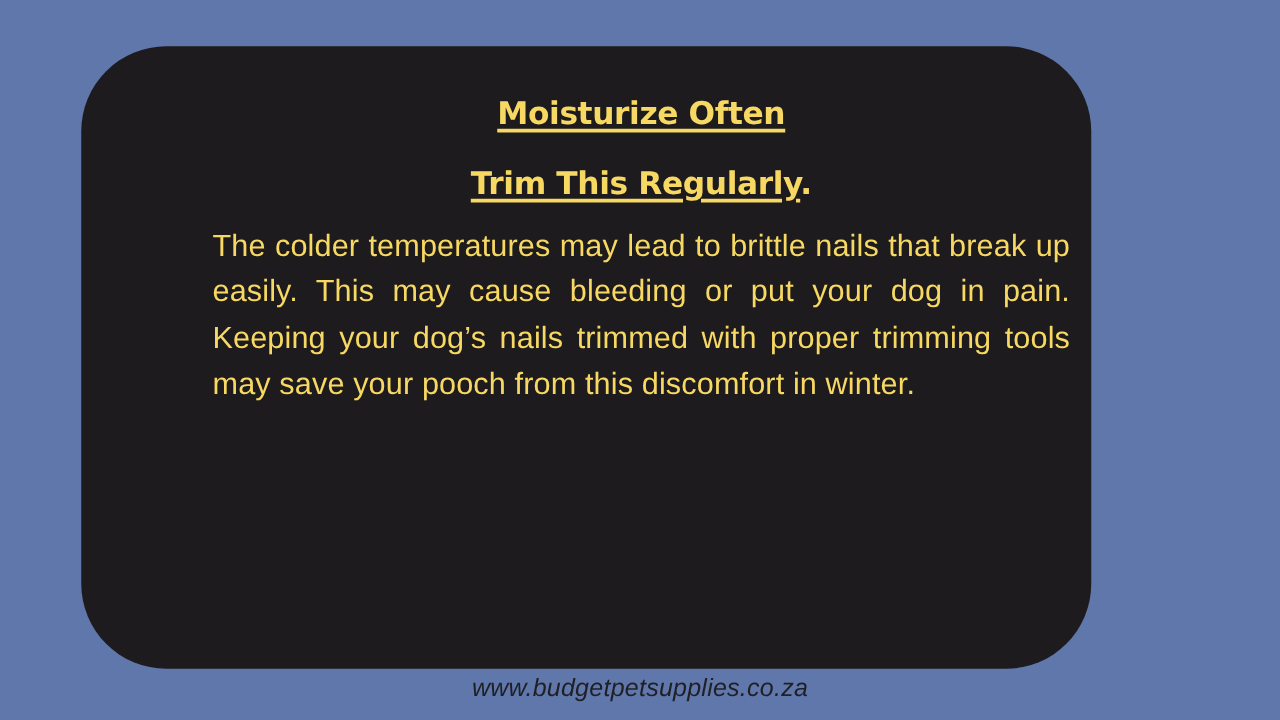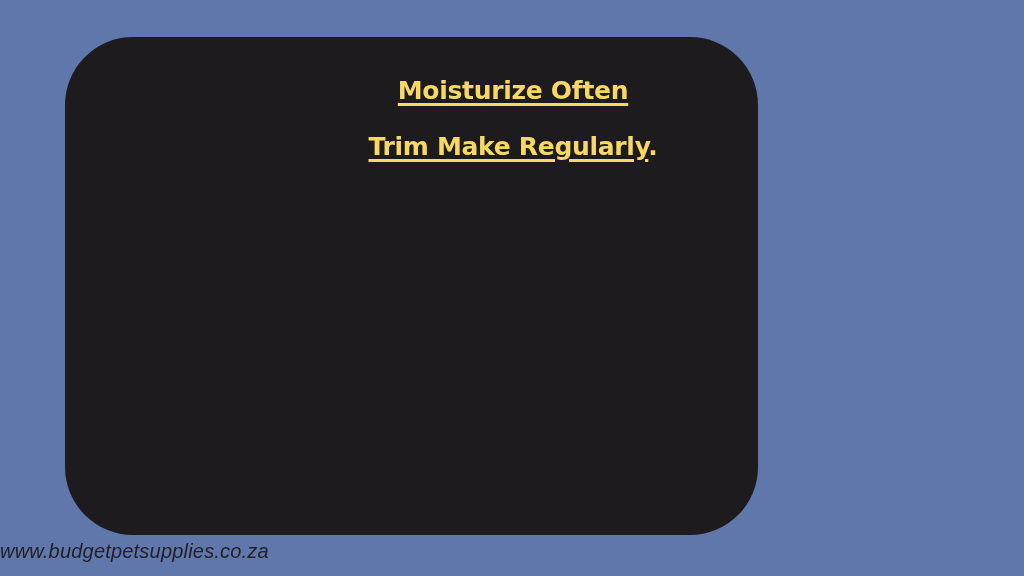--- a/index.html
+++ b/index.html
@@ -24,7 +24,7 @@
     position: absolute;
     left: 65px;
     top: 37px;
-    width: 693px;
+    width: 808px;
     height: 498px;
     background: #1d1b1d;
     border-radius: 68px;

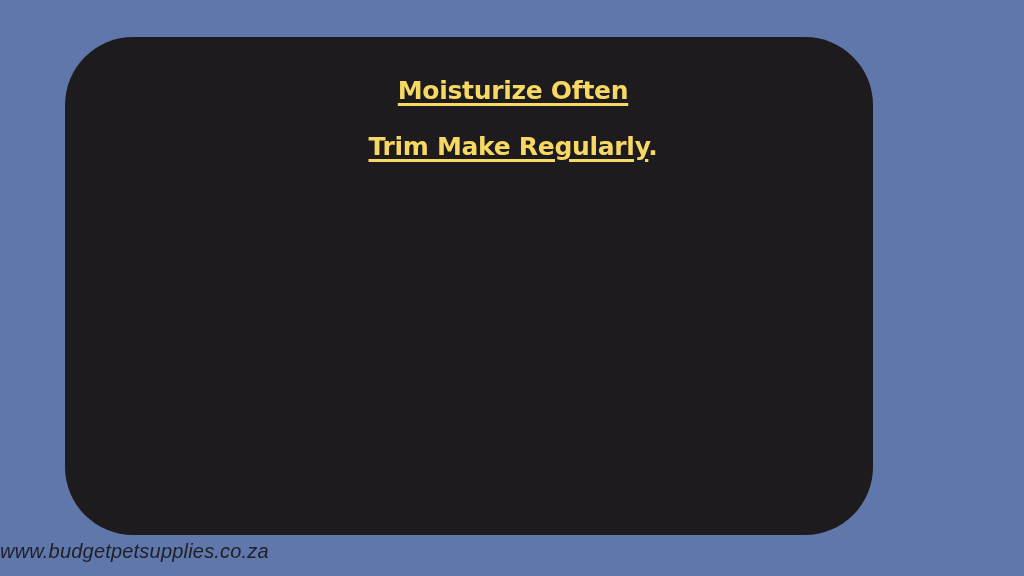--- a/index.html
+++ b/index.html
@@ -102,7 +102,7 @@
       <h2 class="heading heading-1"><u>Moisturize Often</u><span></span></h2>
 
 
-      <h2 class="heading heading-2"><u>Trim Make Regularly</u><span>.</span></h2>
+      <h2 class="heading heading-2"><u>Trim This Regularly</u><span>.</span></h2>
 
 
     </div>

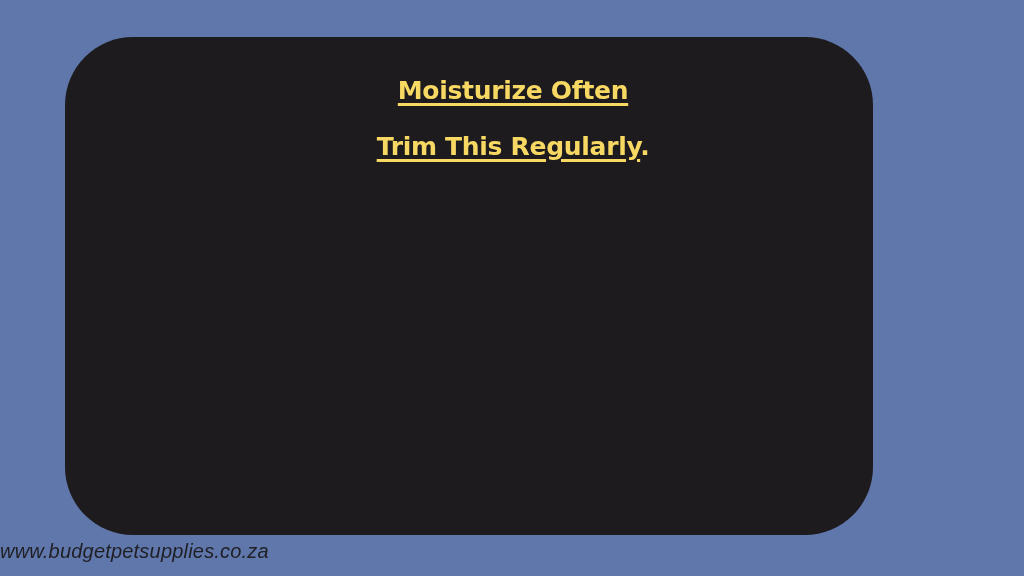--- a/index.html
+++ b/index.html
@@ -104,6 +104,7 @@
 
       <h2 class="heading heading-2"><u>Trim This Regularly</u><span>.</span></h2>
 
+      <p class="para para-2">The colder temperatures may lead to brittle nails that break up easily. This may cause bleeding or put your dog in pain. Keeping your dog’s nails trimmed with proper trimming tools may save your pooch from this discomfort in winter.</p>
 
     </div>
   </div>

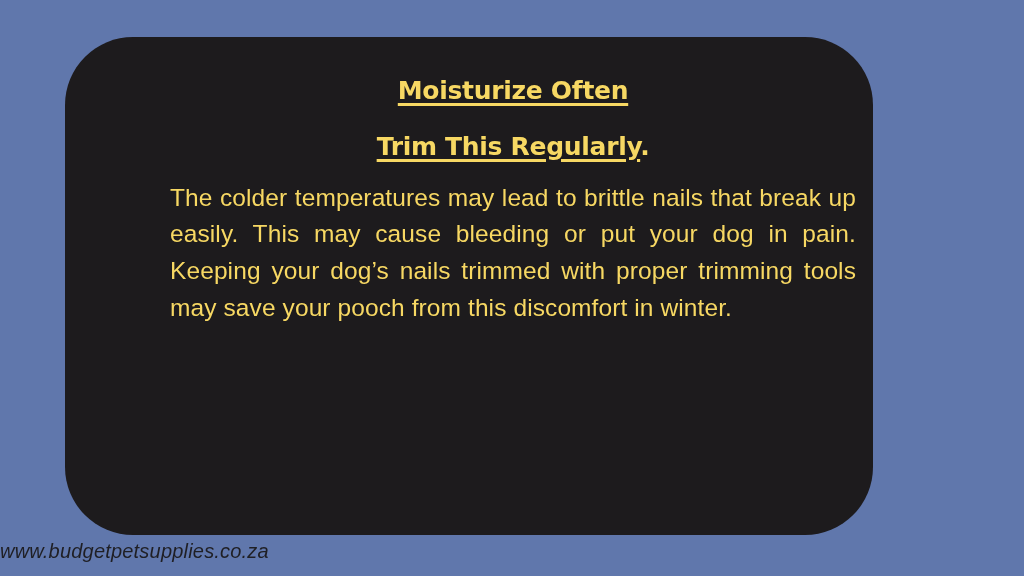--- a/index.html
+++ b/index.html
@@ -83,6 +83,7 @@
     left: 0;
     top: 540px;
     width: 1024px;
+    text-align: center;
     color: #1f1f24;
     font-family: "Liberation Sans", sans-serif;
     font-style: italic;

